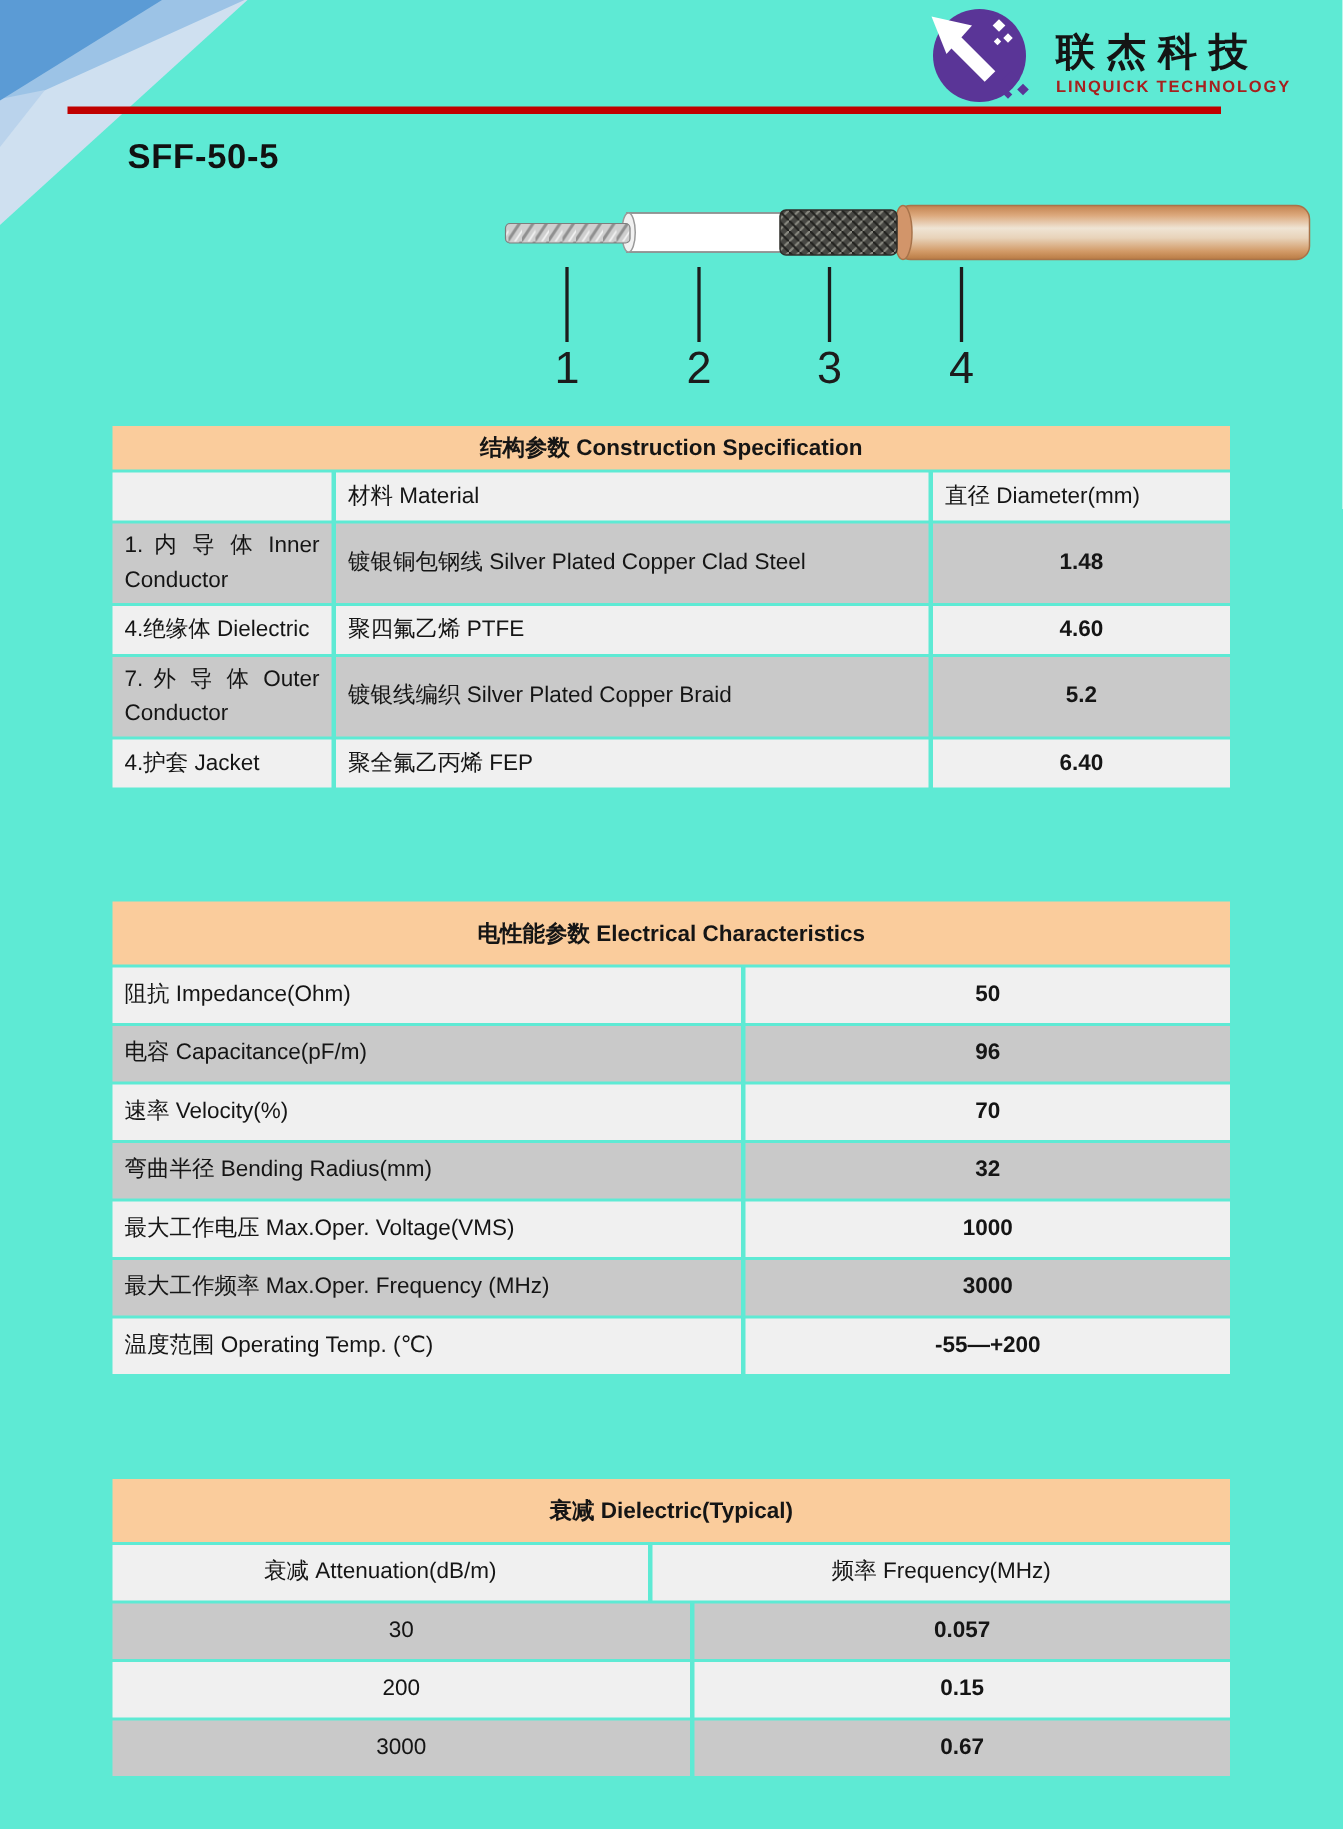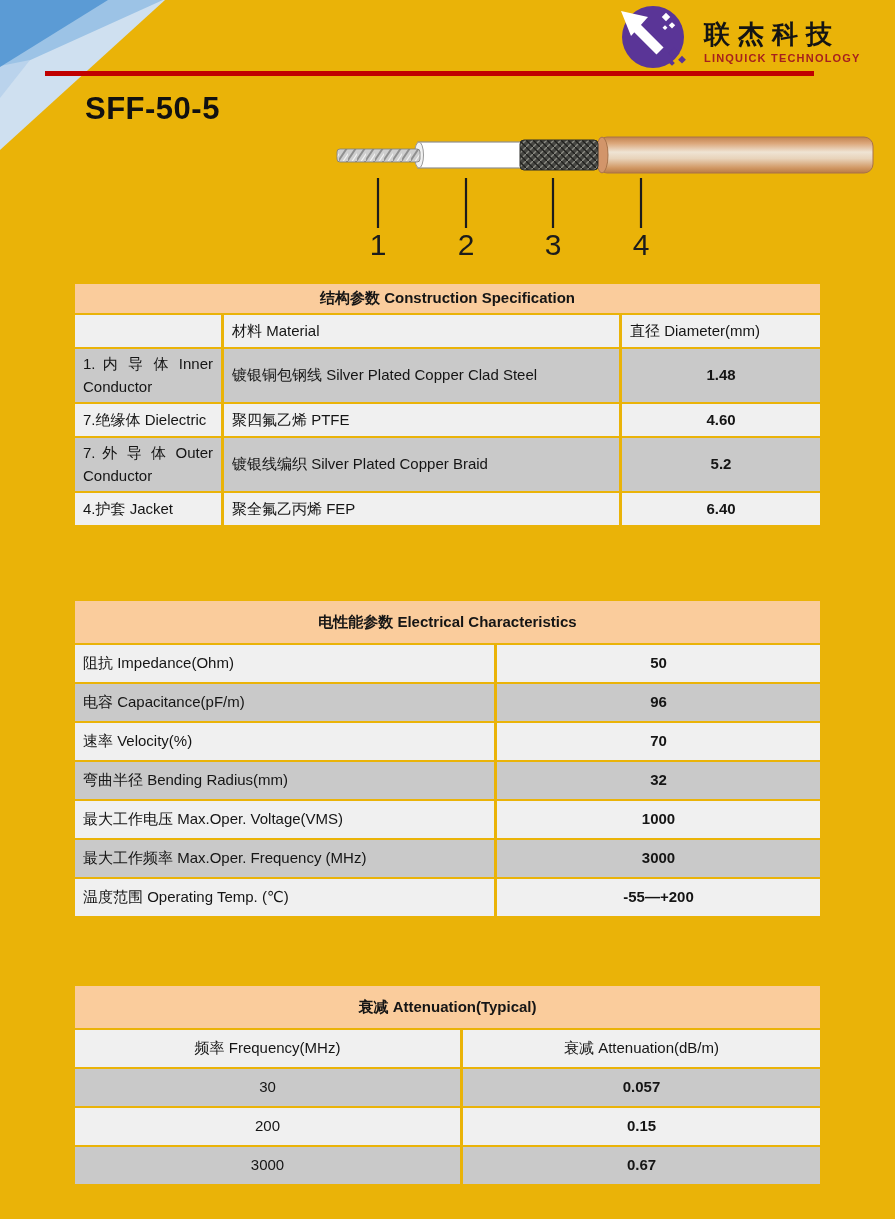--- a/index.html
+++ b/index.html
@@ -9,7 +9,7 @@
     font-family:"Liberation Sans","DejaVu Sans",sans-serif;
     color:#1a1a1a; position:relative; overflow:hidden;
   }
-  .page { position:relative; width:895px; height:1219px; background:#eab308; }
+  .page { position:relative; width:895px; height:1219px; background:#5eead4; }
 
   
   .corner { position:absolute; left:0; top:0; }

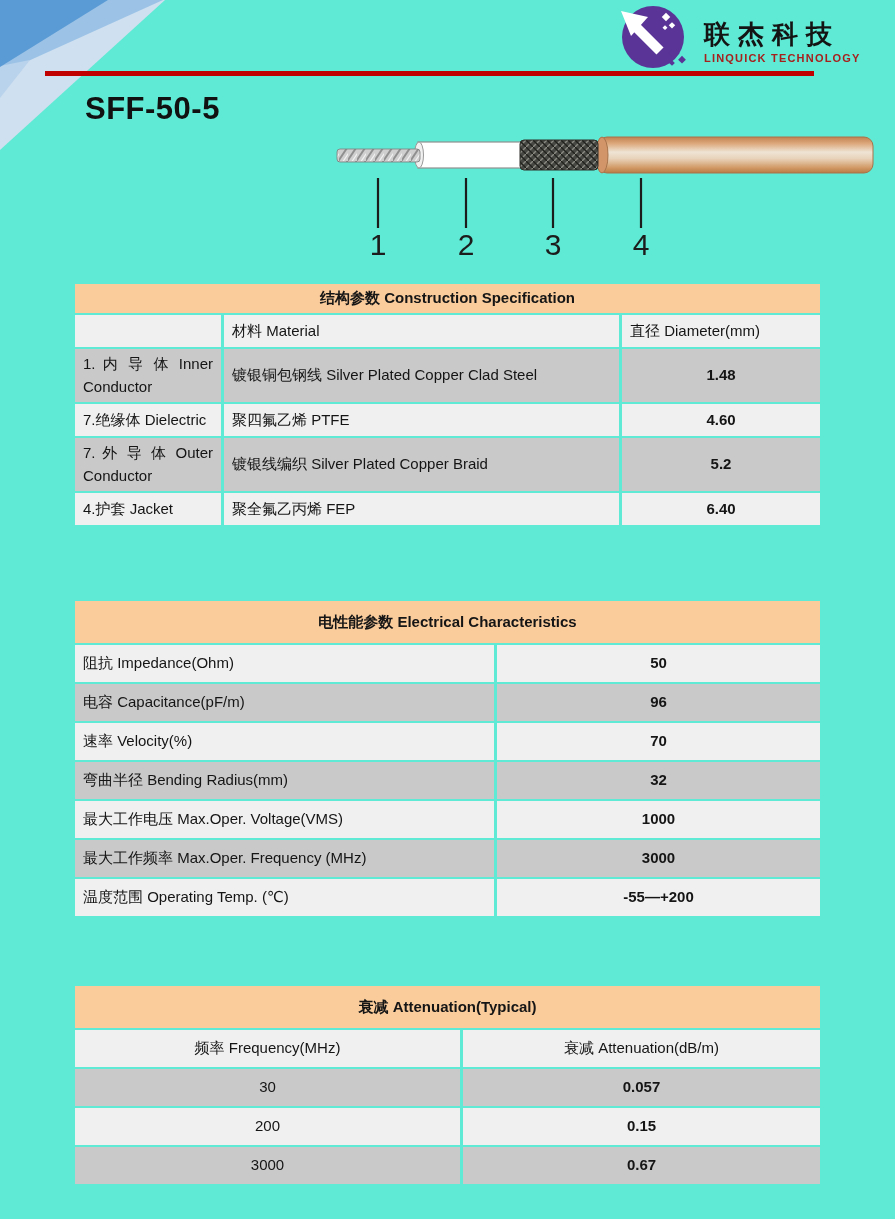--- a/index.html
+++ b/index.html
@@ -22,7 +22,7 @@
 
   .red-rule { position:absolute; left:45px; top:71px; width:769px; height:5px; background:var(--red); }
 
-  .title { position:absolute; left:85px; top:91px; font-size:31px; font-weight:bold; color:#111; letter-spacing:0.5px; }
+  .title { position:absolute; left:85px; top:91px; font-size:23px; font-weight:bold; color:#111; letter-spacing:0.5px; }
 
   .cable { position:absolute; left:330px; top:133px; }
 

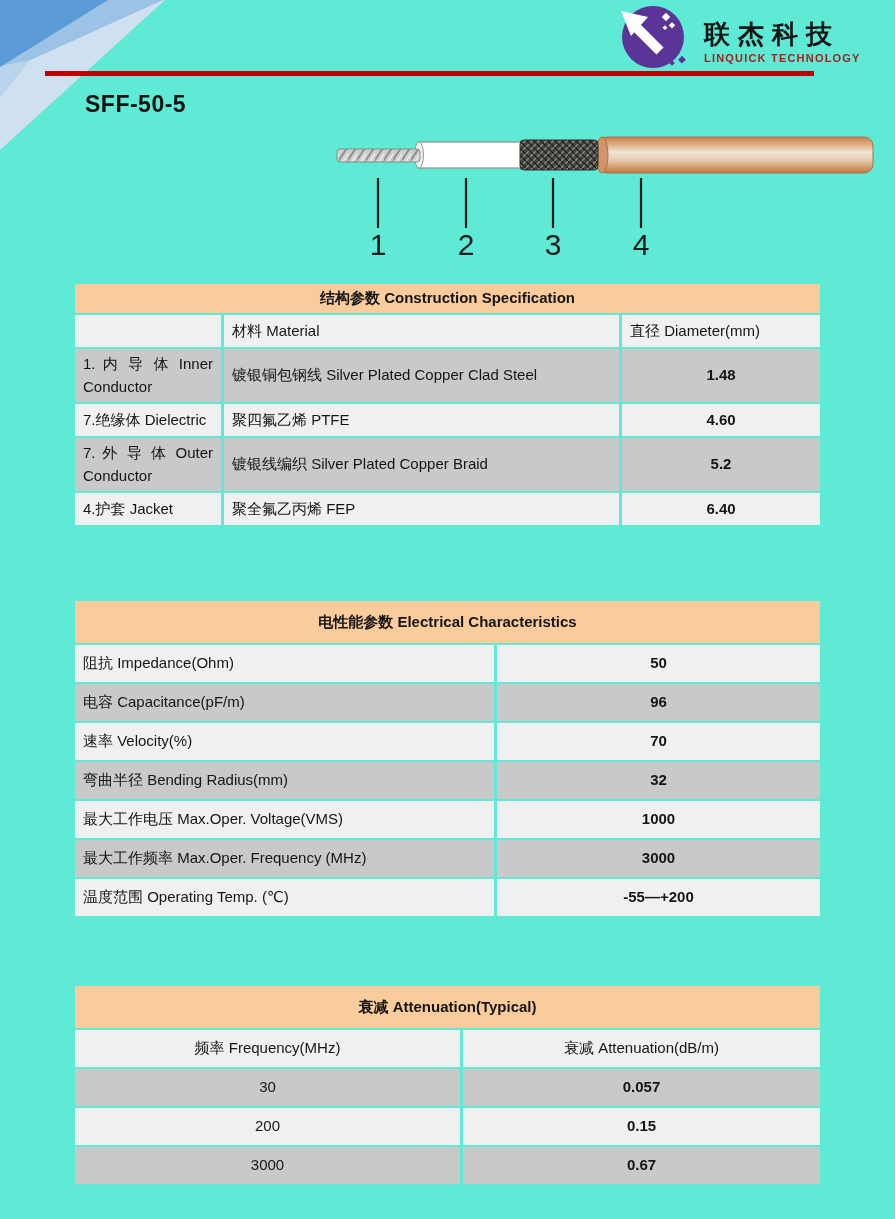--- a/index.html
+++ b/index.html
@@ -163,7 +163,7 @@
           <div class="cell c3 val">1.48</div>
         </div>
         <div class="trow shade-light short">
-          <div class="cell c1 comp">7.绝缘体 Dielectric</div>
+          <div class="cell c1 comp">4.绝缘体 Dielectric</div>
           <div class="cell c2">聚四氟乙烯 PTFE</div>
           <div class="cell c3 val">4.60</div>
         </div>

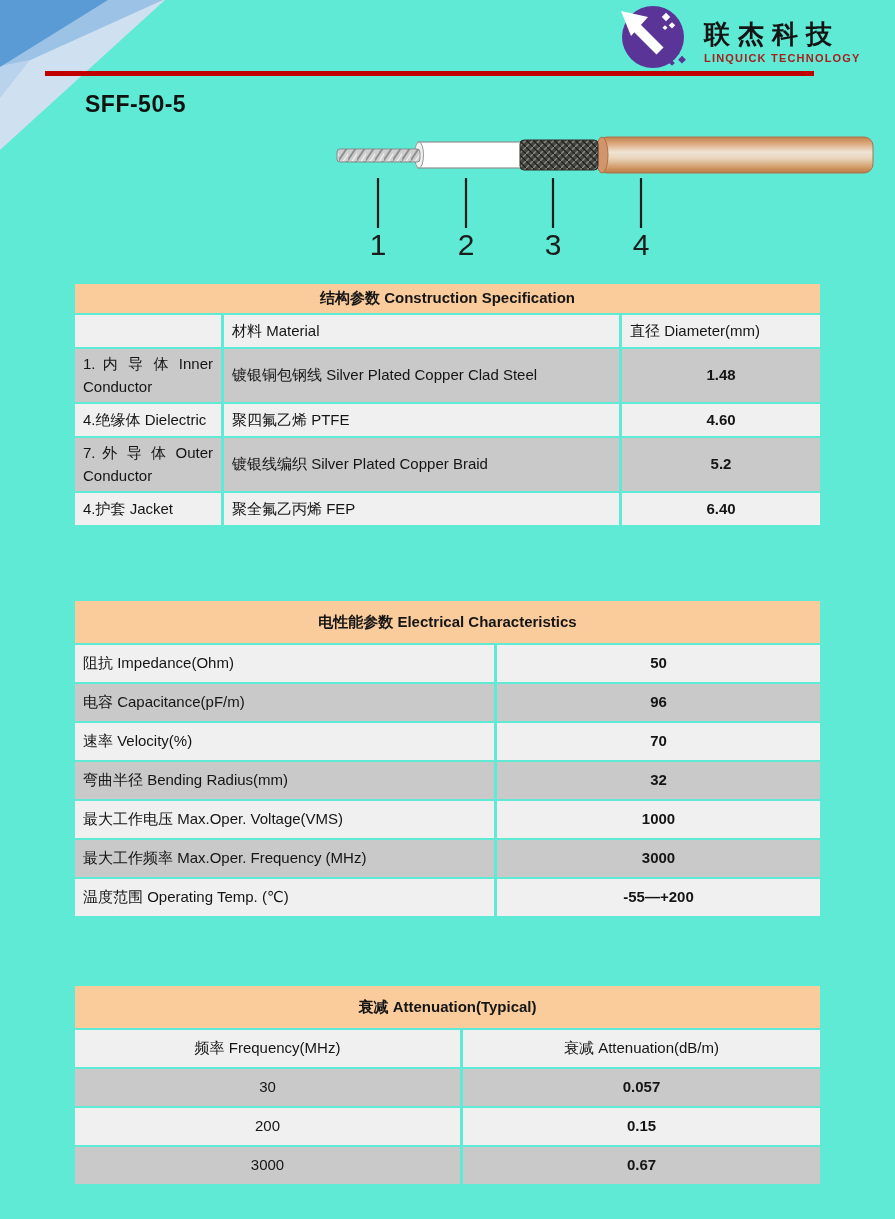--- a/index.html
+++ b/index.html
@@ -215,7 +215,7 @@
   </section>
 
   <section class="table attenuation">
-    <div class="t-header">衰减 Attenuation(Typical)</div>
+    <div class="t-header">衰减 Dielectric(Typical)</div>
     <div class="trow att-colhead shade-light">
       <div class="cell a1 center">频率 Frequency(MHz)</div>
       <div class="cell a2 center bold">衰减 Attenuation(dB/m)</div>

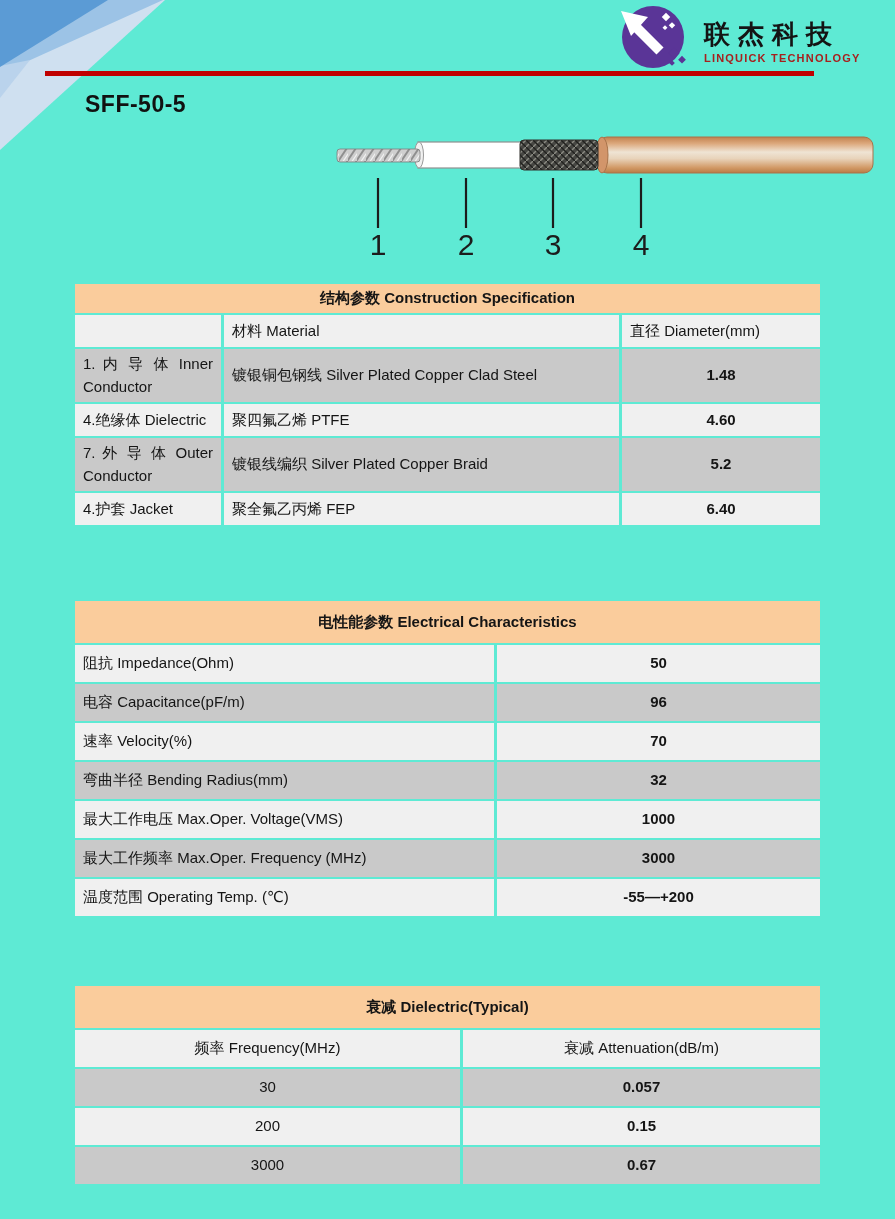--- a/index.html
+++ b/index.html
@@ -217,8 +217,8 @@
   <section class="table attenuation">
     <div class="t-header">衰减 Dielectric(Typical)</div>
     <div class="trow att-colhead shade-light">
+      <div class="cell a2 center bold">衰减 Attenuation(dB/m)</div>
       <div class="cell a1 center">频率 Frequency(MHz)</div>
-      <div class="cell a2 center bold">衰减 Attenuation(dB/m)</div>
     </div>
     <div>
         <div class="trow shade-dark arow">

